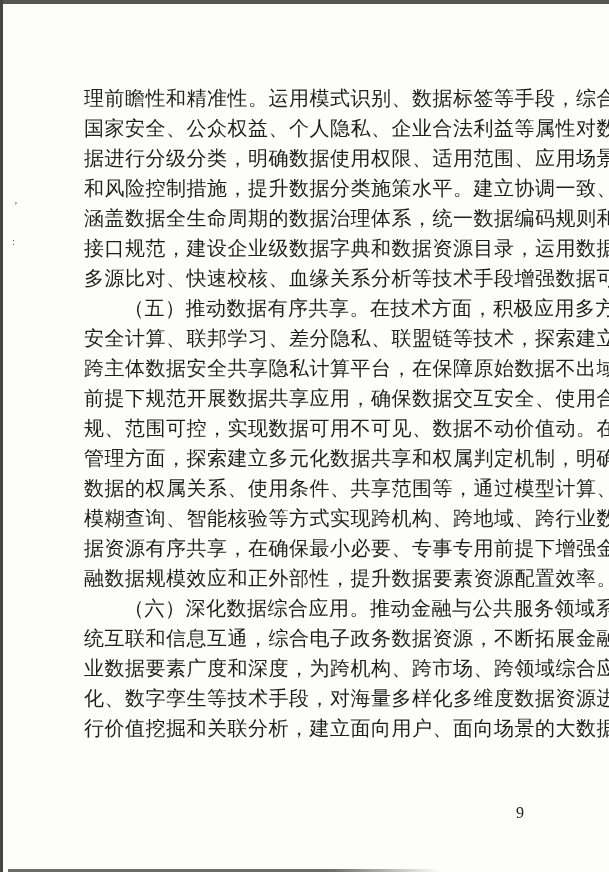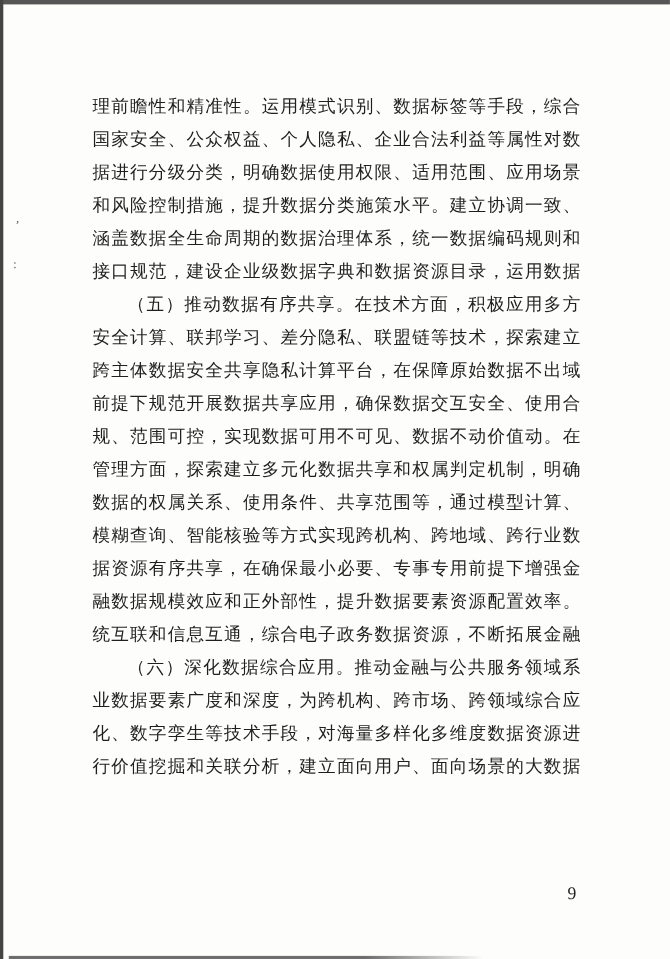--- a/index.html
+++ b/index.html
@@ -15,7 +15,7 @@
   
   .text-block{
     position:absolute;left:84px;top:83px;width:444px;
-    color:#1f1f1f;font-size:16px;
+    color:#1f1f1f;font-size:20px;
   }
   .line{
     height:30px;line-height:30px;white-space:nowrap;

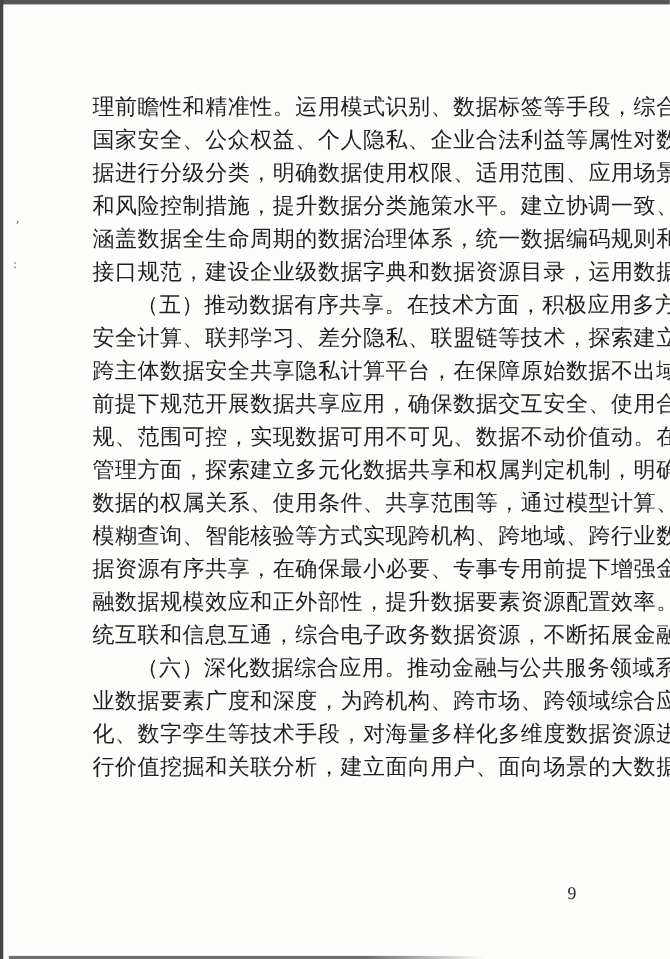--- a/index.html
+++ b/index.html
@@ -45,6 +45,7 @@
     <div class="line">和风险控制措施，提升数据分类施策水平。建立协调一致、</div>
     <div class="line">涵盖数据全生命周期的数据治理体系，统一数据编码规则和</div>
     <div class="line">接口规范，建设企业级数据字典和数据资源目录，运用数据</div>
+    <div class="line">多源比对、快速校核、血缘关系分析等技术手段增强数据可</div>
     <div class="line indent">（五）推动数据有序共享。在技术方面，积极应用多方</div>
     <div class="line">安全计算、联邦学习、差分隐私、联盟链等技术，探索建立</div>
     <div class="line">跨主体数据安全共享隐私计算平台，在保障原始数据不出域</div>

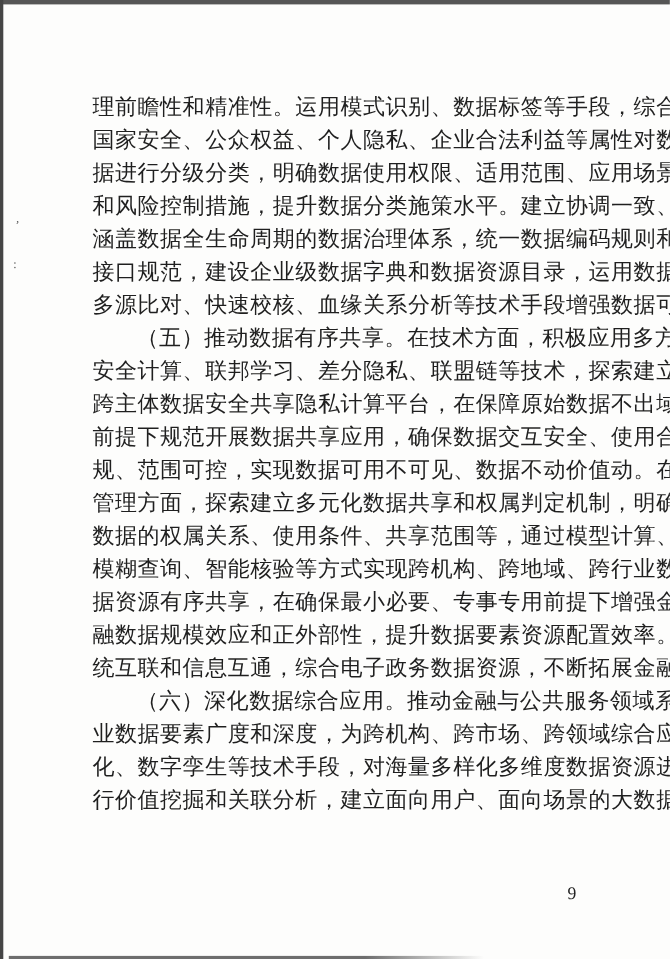--- a/index.html
+++ b/index.html
@@ -56,8 +56,8 @@
     <div class="line">模糊查询、智能核验等方式实现跨机构、跨地域、跨行业数</div>
     <div class="line">据资源有序共享，在确保最小必要、专事专用前提下增强金</div>
     <div class="line">融数据规模效应和正外部性，提升数据要素资源配置效率。</div>
+    <div class="line indent">（六）深化数据综合应用。推动金融与公共服务领域系</div>
     <div class="line">统互联和信息互通，综合电子政务数据资源，不断拓展金融</div>
-    <div class="line indent">（六）深化数据综合应用。推动金融与公共服务领域系</div>
     <div class="line">业数据要素广度和深度，为跨机构、跨市场、跨领域综合应</div>
     <div class="line">化、数字孪生等技术手段，对海量多样化多维度数据资源进</div>
     <div class="line">行价值挖掘和关联分析，建立面向用户、面向场景的大数据</div>

